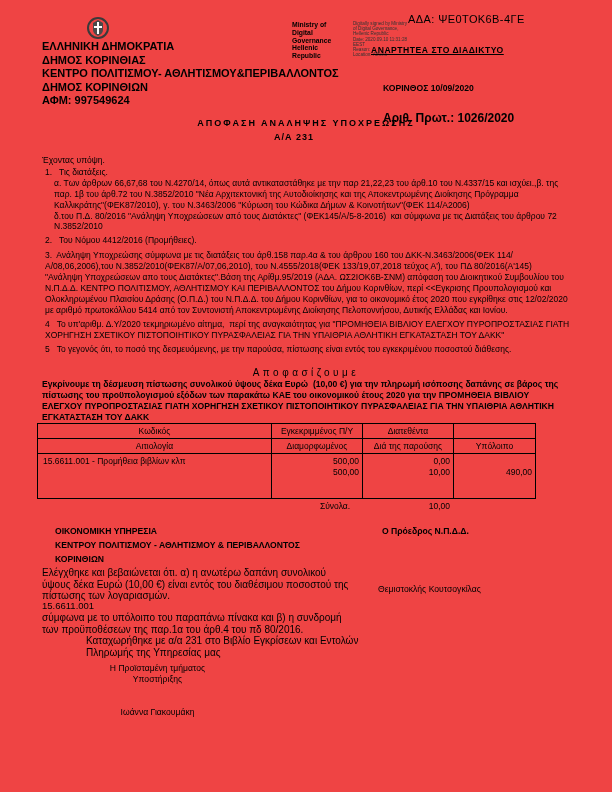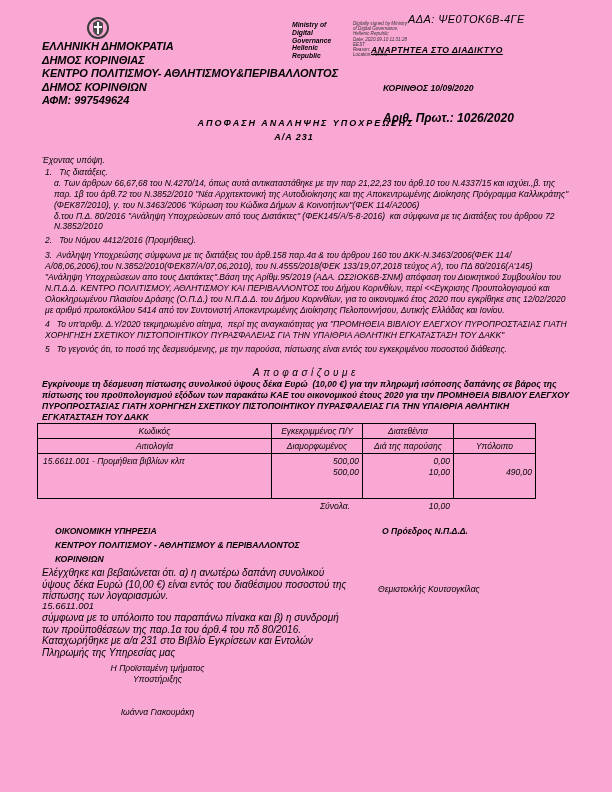--- a/index.html
+++ b/index.html
@@ -5,10 +5,9 @@
   html,body { margin:0; padding:0; background:#888; }
   .page {
     position:relative; width:612px; height:792px; margin:0 auto;
-    background:#f9a8d4; color:#000;
+    background:#ef4444; color:#000;
     font-family:"Liberation Sans","DejaVu Sans",sans-serif;
     overflow:hidden;
-    font-style:italic;
   }
   .abs { position:absolute; }
 

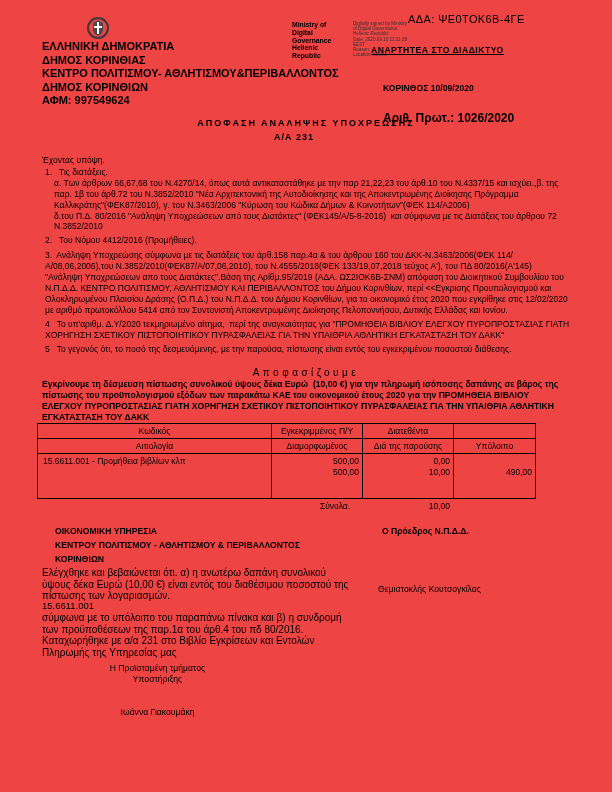--- a/index.html
+++ b/index.html
@@ -60,7 +60,7 @@
   .fin-verify   { top:567px; }
   .fin-account  { top:600px; font-size:9.5px; }
   .fin-cont     { top:612px; }
-  .fin-reg      { top:635px; }
+  .fin-reg      { top:635px;margin-left:44px; }
 
   .sig-left-title { left:95px; top:663px; width:125px; text-align:center; font-size:8.6px; line-height:11px; white-space:pre-line; }
   .sig-left-name  { left:95px; top:707px; width:125px; text-align:center; font-size:8.6px; }

